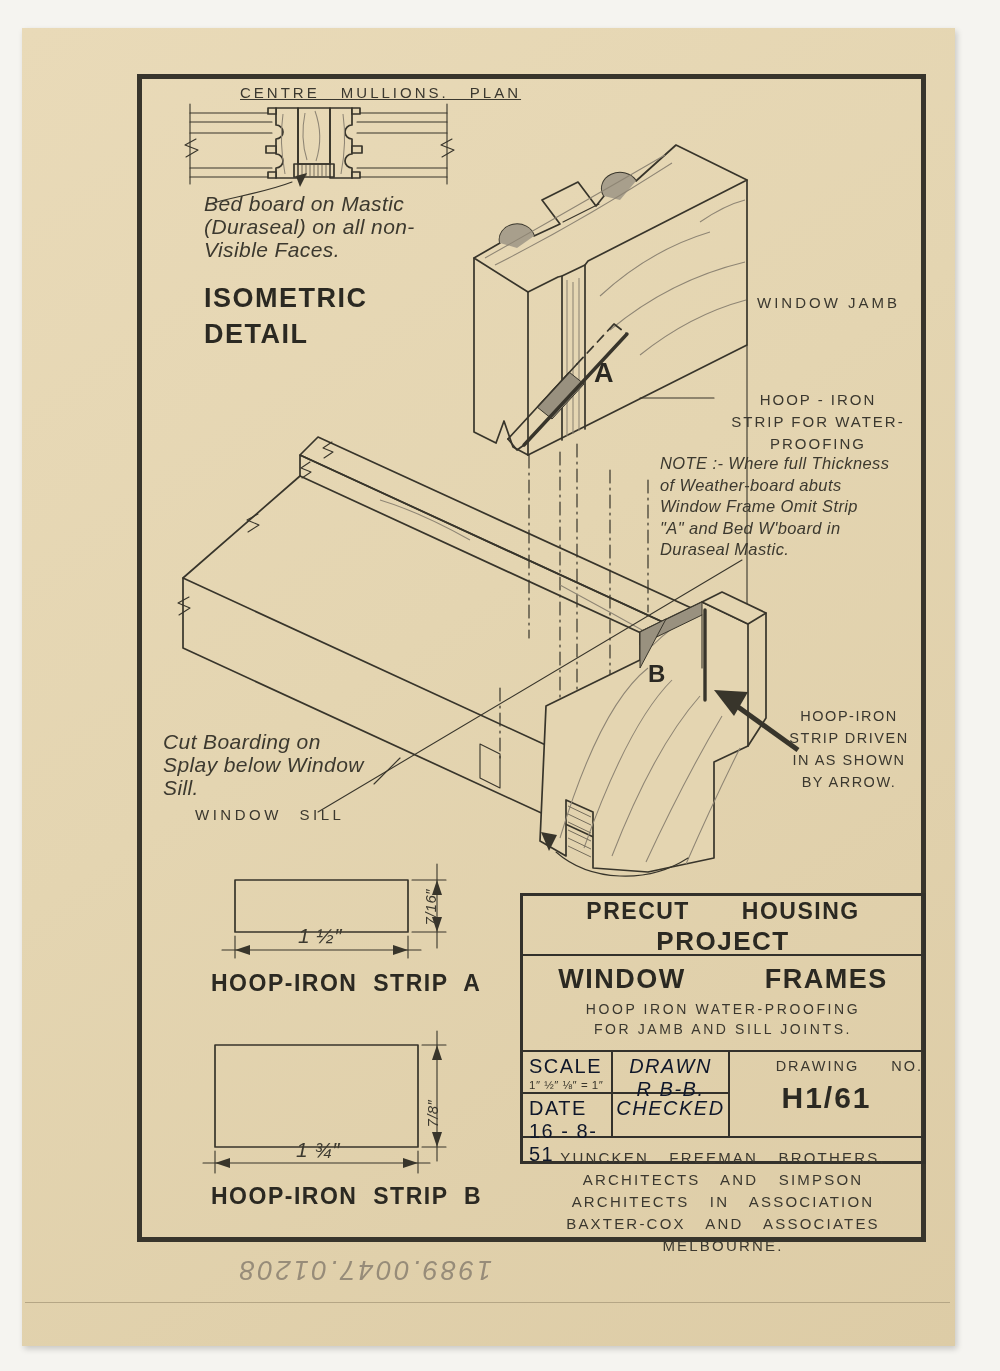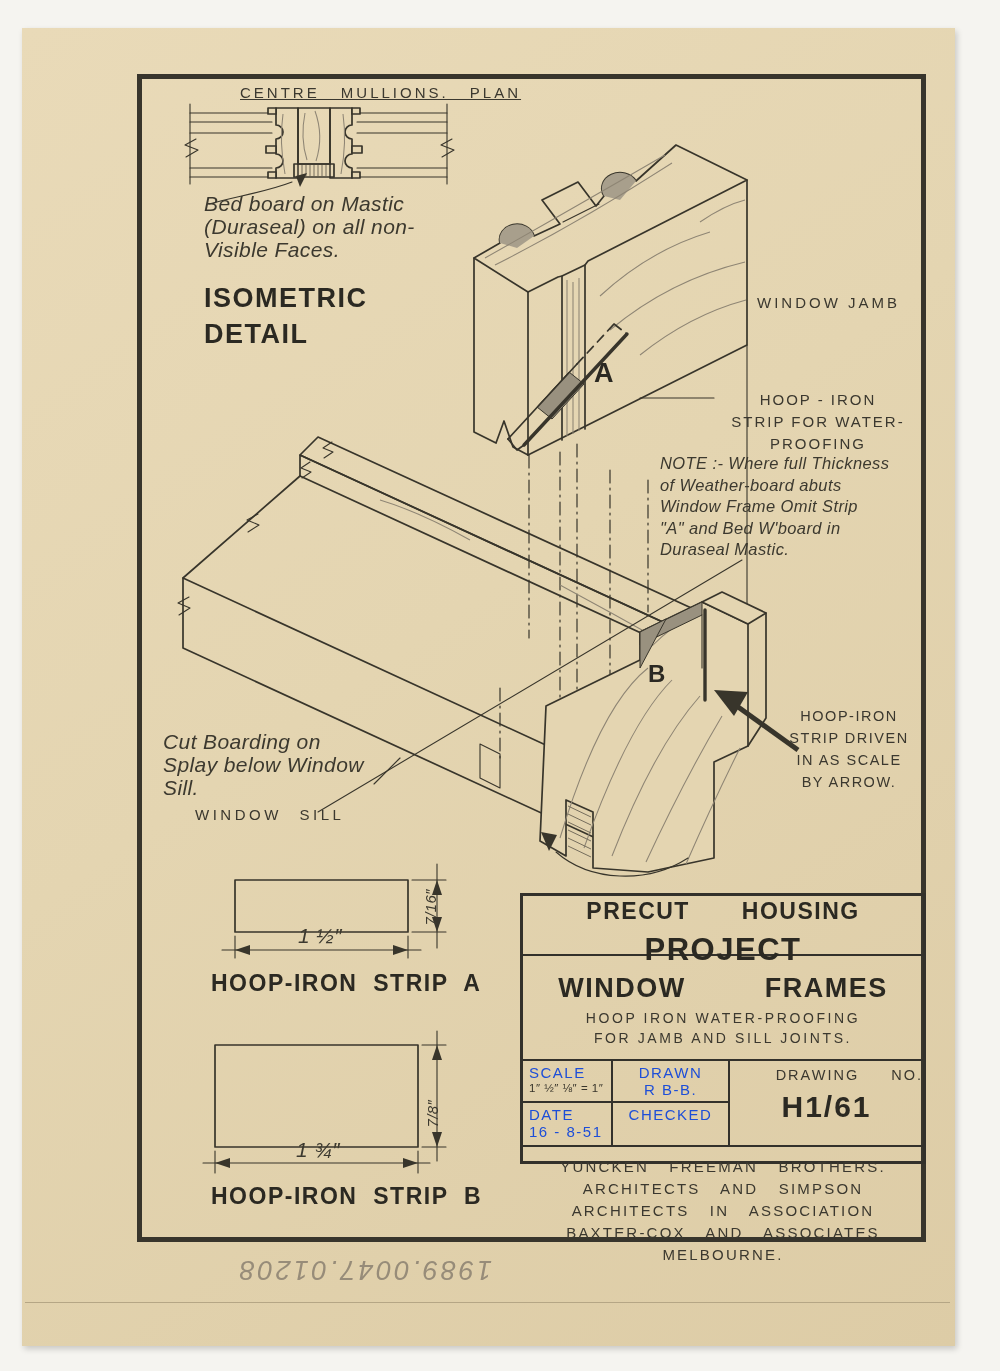--- a/index.html
+++ b/index.html
@@ -213,7 +213,7 @@
   <div class="lbl caps center" style="left:778px;top:690px;width:142px;line-height:22px;letter-spacing:1.5px;font-size:14.5px;margin-top:15px;">
     <div>HOOP-IRON</div>
     <div>STRIP DRIVEN</div>
-    <div>IN AS SCALE</div>
+    <div>IN AS SHOWN</div>
     <div>BY ARROW.</div>
   </div>
 

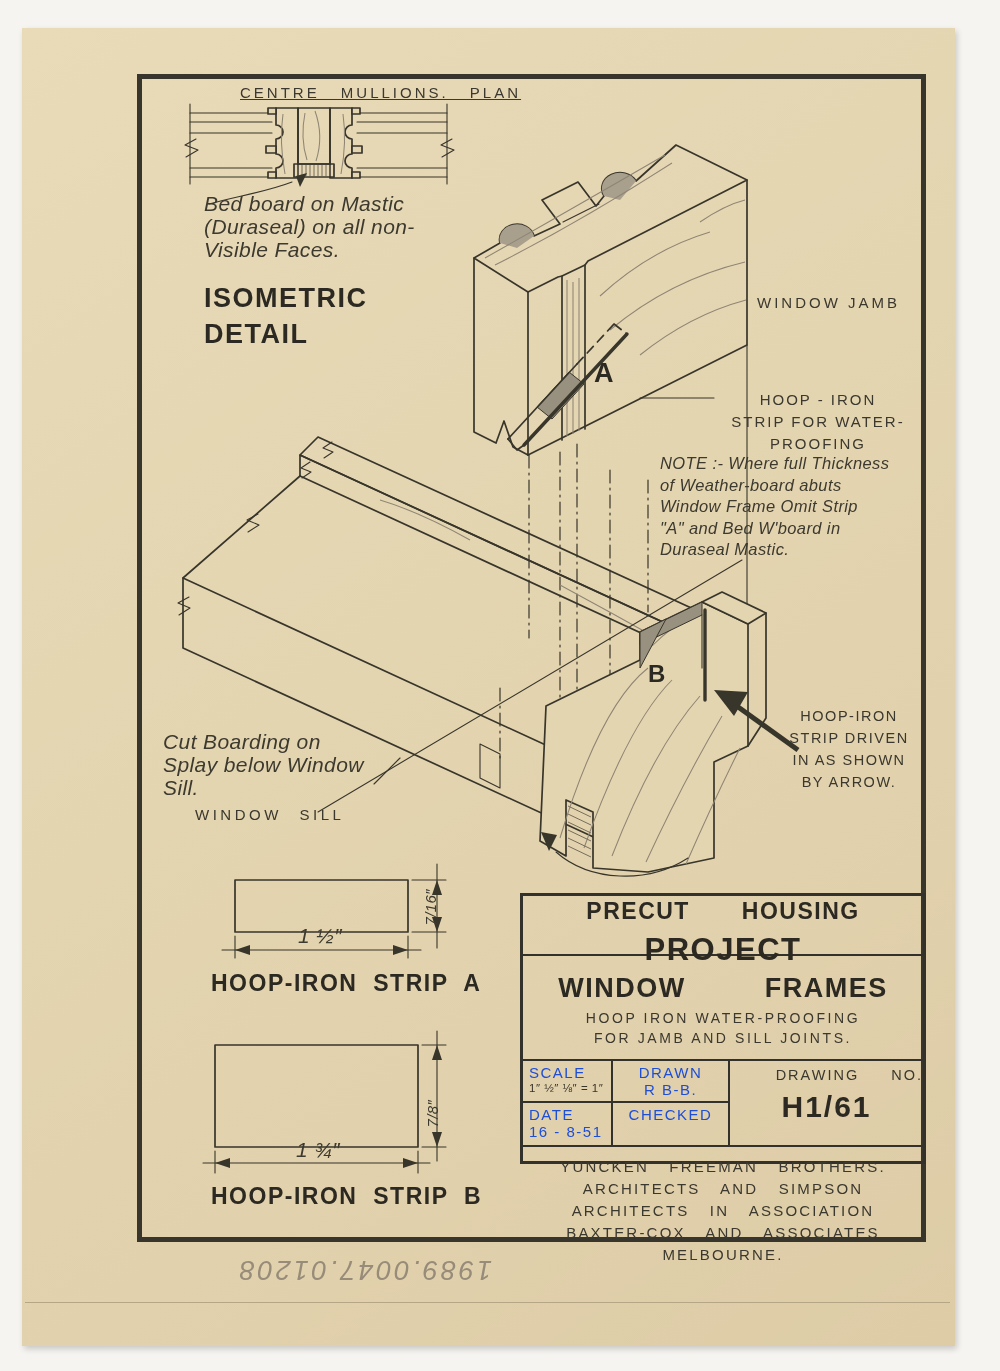--- a/index.html
+++ b/index.html
@@ -32,7 +32,7 @@
       border:3px solid #33312b;box-sizing:border-box;background:transparent;}
   .tb .row1{height:56px;border-bottom:2px solid #33312b;padding-top:2px;}
   .tb .row1 .l1{font-size:23px;word-spacing:44px;}
-  .tb .row1 .l2{font-size:31px;margin-top:7px;}
+  .tb .row1 .l2{font-size:26px;margin-top:1px;}
   .tb .row2{height:86px;border-bottom:2px solid #33312b;padding-top:17px;}
   .tb .row2 .main{font-size:27px;word-spacing:70px;}
   .tb .row2 .sub{font-size:14px;letter-spacing:2.6px;line-height:20px;margin-top:4px;color:#3b382f;}

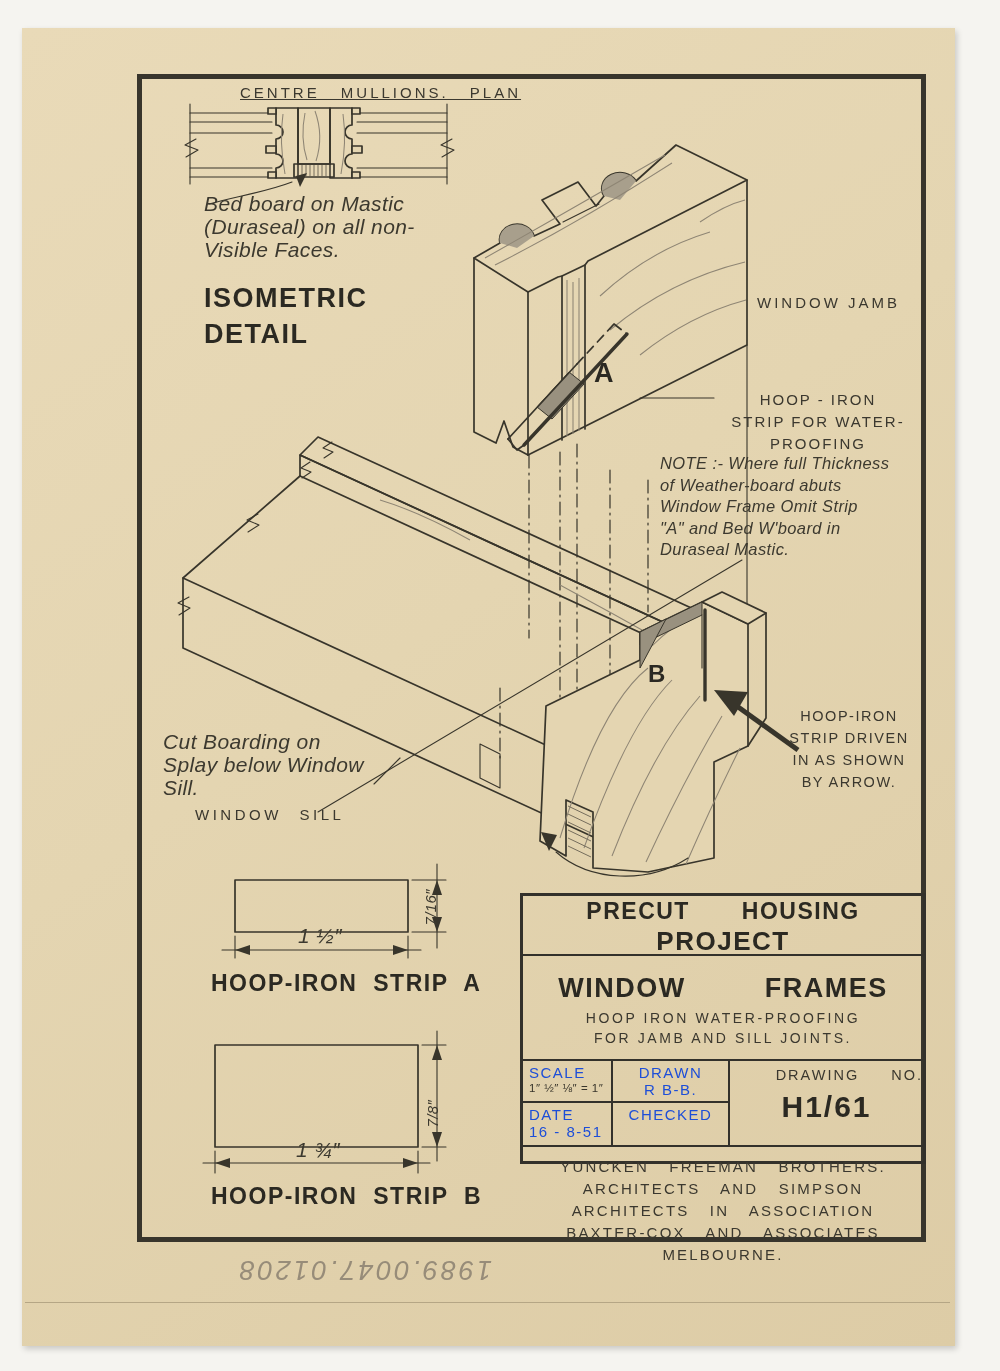--- a/index.html
+++ b/index.html
@@ -33,7 +33,7 @@
   .tb .row1{height:56px;border-bottom:2px solid #33312b;padding-top:2px;}
   .tb .row1 .l1{font-size:23px;word-spacing:44px;}
   .tb .row1 .l2{font-size:26px;margin-top:1px;}
-  .tb .row2{height:86px;border-bottom:2px solid #33312b;padding-top:17px;}
+  .tb .row2{height:86px;border-bottom:2px solid #33312b;padding-top:8px;}
   .tb .row2 .main{font-size:27px;word-spacing:70px;}
   .tb .row2 .sub{font-size:14px;letter-spacing:2.6px;line-height:20px;margin-top:4px;color:#3b382f;}
   .tb .row3{height:84px;border-bottom:2px solid #33312b;display:flex;}

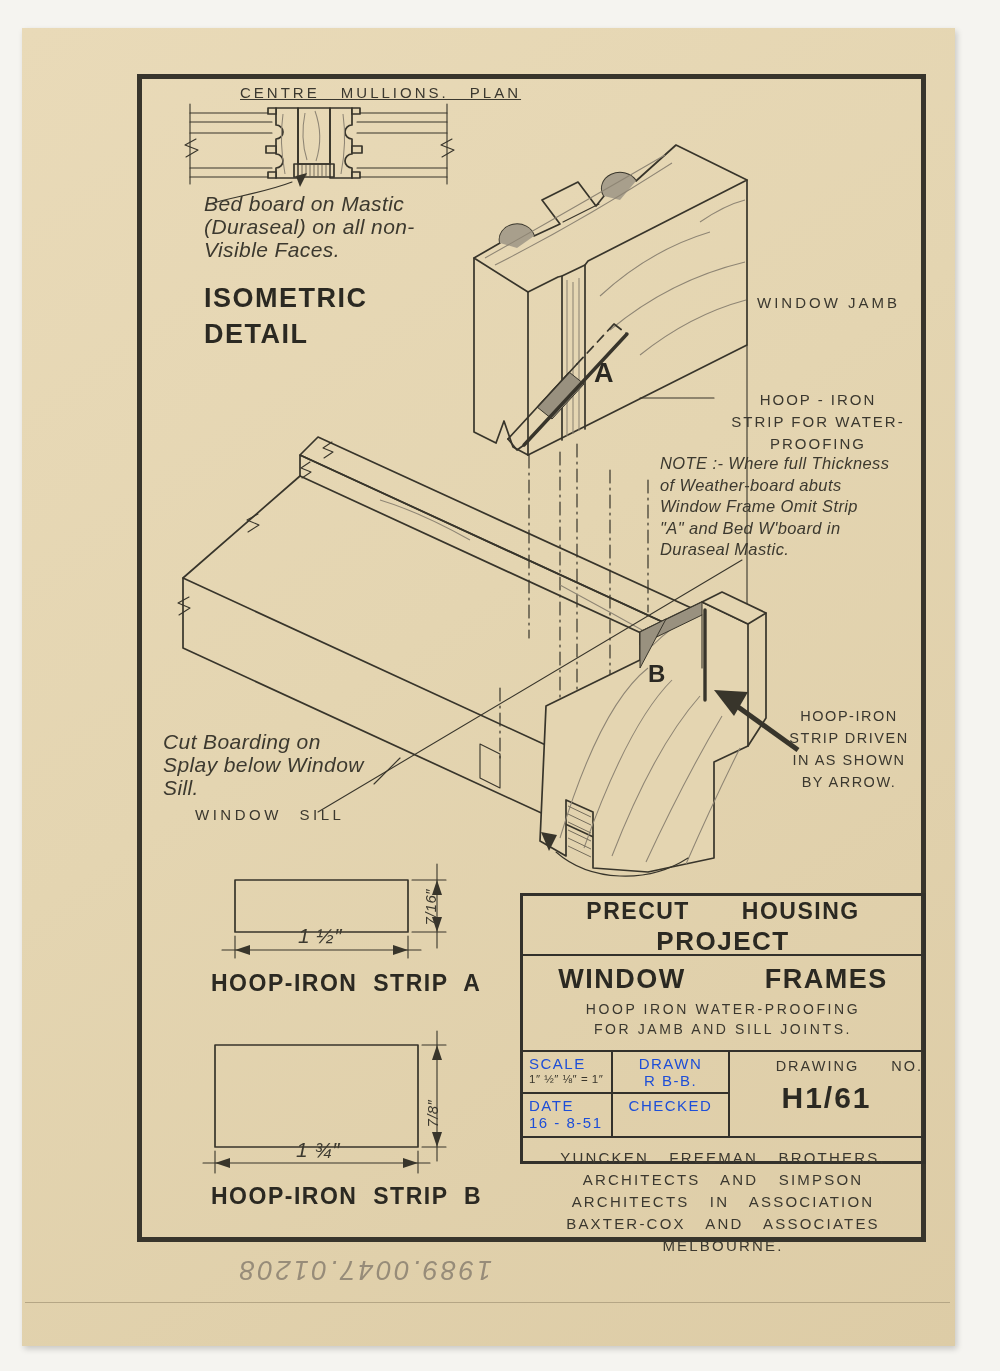--- a/index.html
+++ b/index.html
@@ -42,7 +42,7 @@
   .tb .c3{flex:1;}
   .tb .cellTop{height:42px;border-bottom:2px solid #33312b;box-sizing:border-box;padding:3px 0 0 6px;}
   .tb .cellBot{padding:3px 0 0 6px;}
-  .tb .smallcap{font-size:15px;letter-spacing:1.5px;color:#1d4ed8;}
+  .tb .smallcap{font-size:20px;letter-spacing:1.5px;color:#0f172a;}
   .tb .tiny{font-size:11.5px;letter-spacing:.5px;margin-top:1px;}
   .tb .mid{text-align:center;padding-left:0;}
   .tb .dno-label{font-size:14.5px;letter-spacing:2px;word-spacing:26px;text-align:right;padding-top:6px;color:#3b382f;}

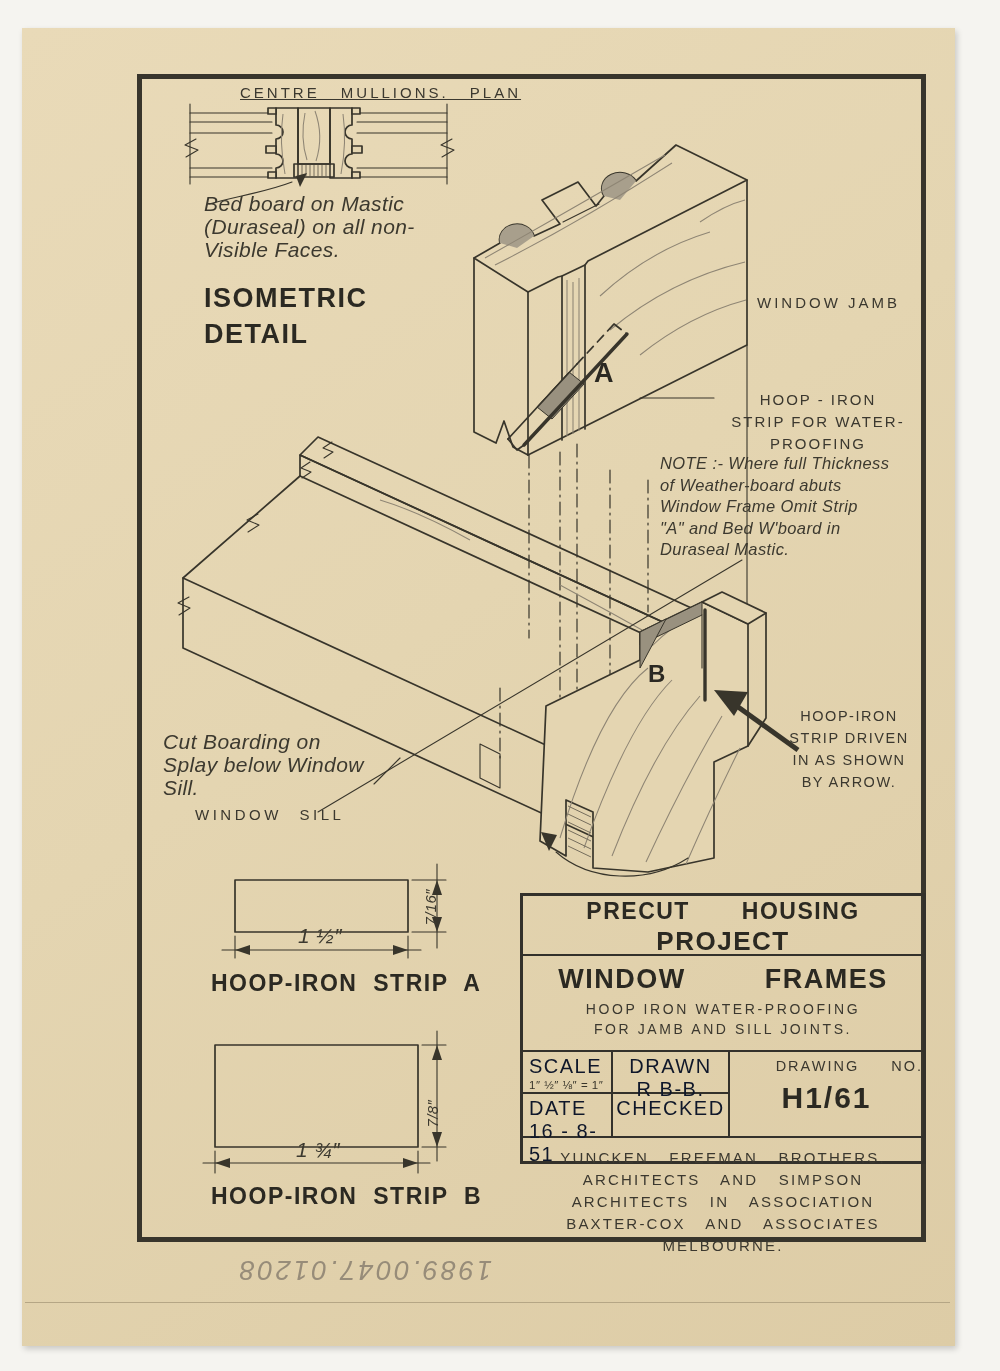--- a/index.html
+++ b/index.html
@@ -38,7 +38,7 @@
   .tb .row2 .sub{font-size:14px;letter-spacing:2.6px;line-height:20px;margin-top:4px;color:#3b382f;}
   .tb .row3{height:84px;border-bottom:2px solid #33312b;display:flex;}
   .tb .c1{width:90px;border-right:2px solid #33312b;box-sizing:border-box;}
-  .tb .c2{width:117px;border-right:2px solid #33312b;box-sizing:border-box;}
+  .tb .c2{width:117px;border-right:2px solid #33312b;box-sizing:border-box;font-style:italic;}
   .tb .c3{flex:1;}
   .tb .cellTop{height:42px;border-bottom:2px solid #33312b;box-sizing:border-box;padding:3px 0 0 6px;}
   .tb .cellBot{padding:3px 0 0 6px;}

